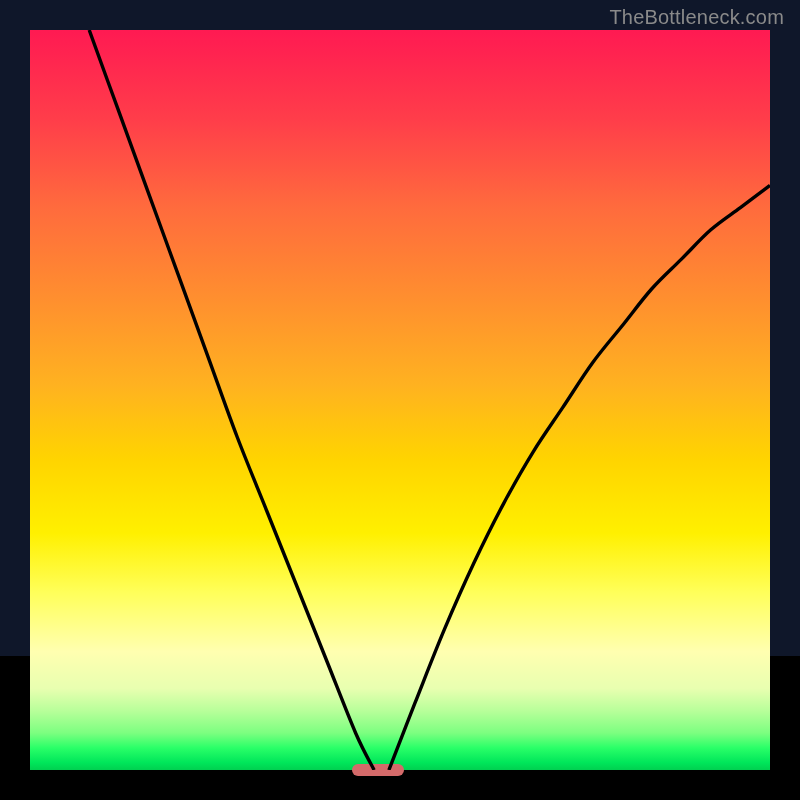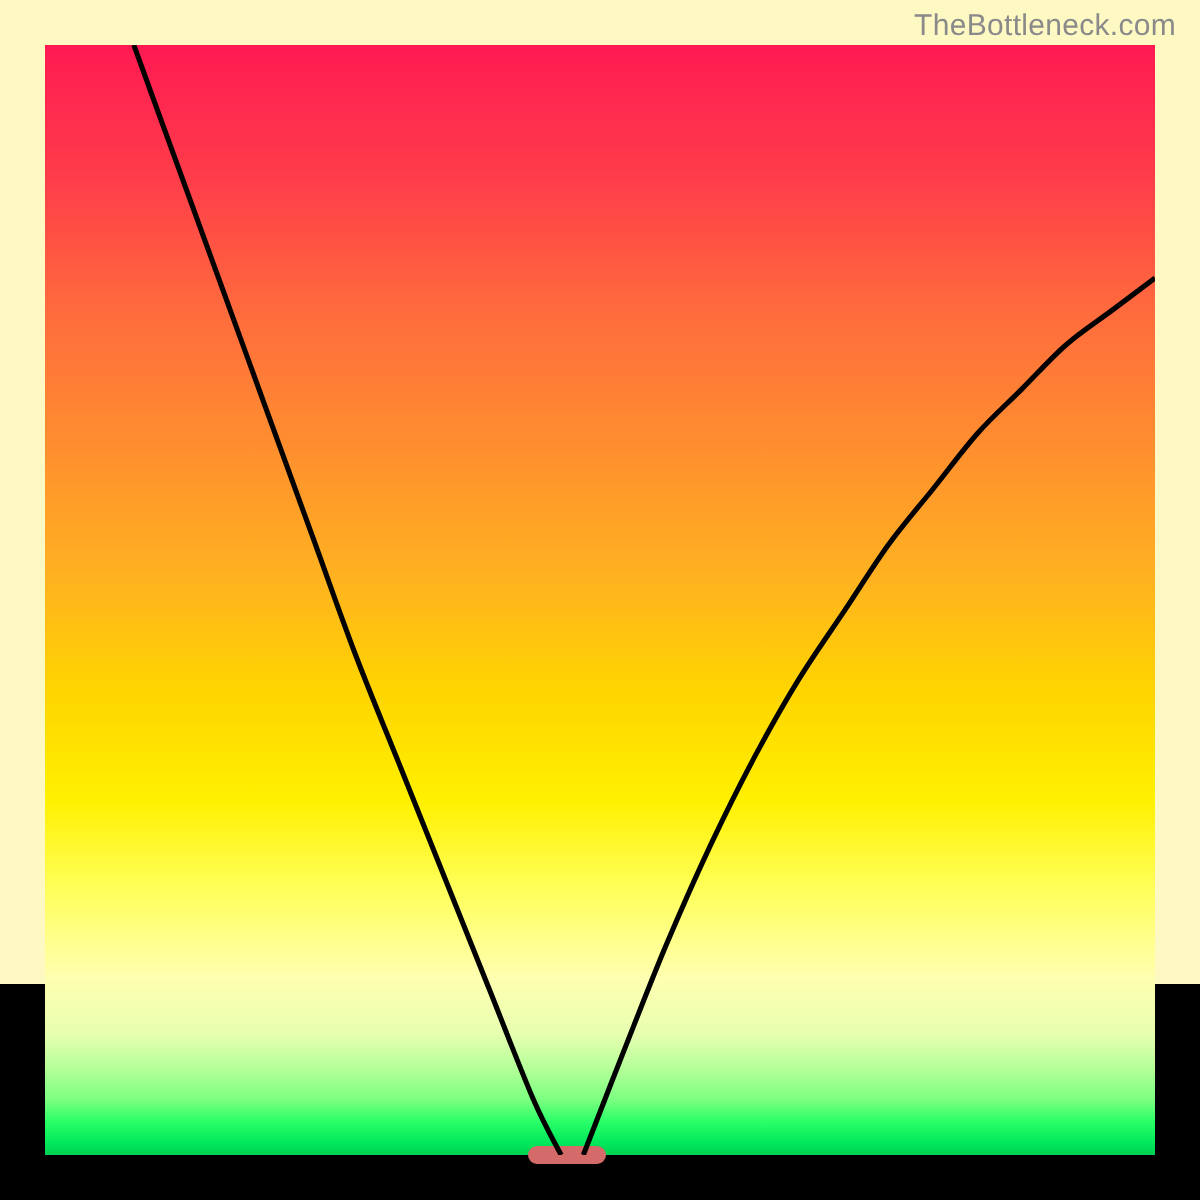--- a/index.html
+++ b/index.html
@@ -3,7 +3,7 @@
 <meta charset="utf-8">
 <style>
   html,body{margin:0;padding:0;width:800px;height:800px;background:#000;overflow:hidden;font-family:Arial,Helvetica,sans-serif}
-  .frame{position:absolute;left:0;top:0;width:800px;height:656px;background:#fef9c3}
+  .frame{position:absolute;left:0;top:0;width:800px;height:656px;background:#0f172a}
   .plot{
     position:absolute;
     left:30px;top:30px;width:740px;height:740px;

